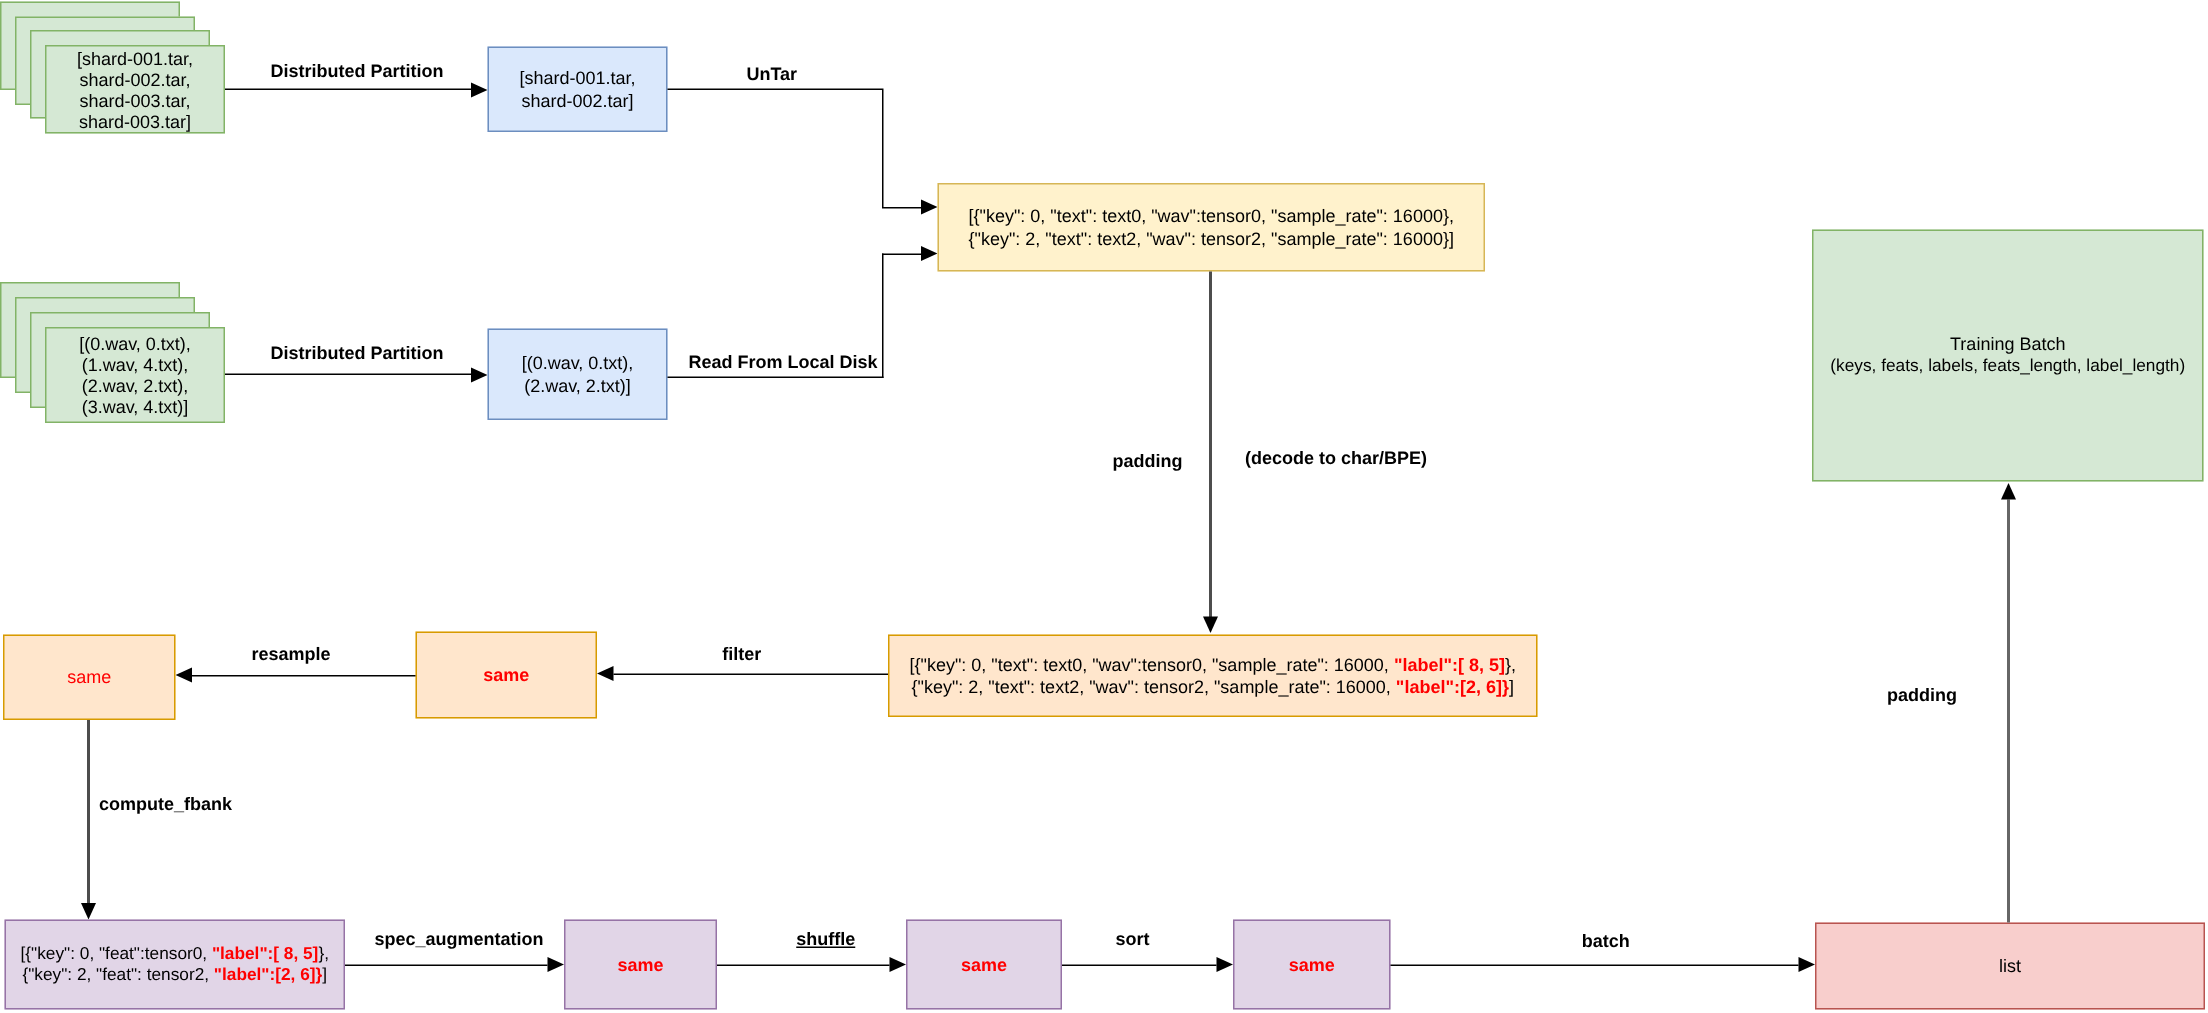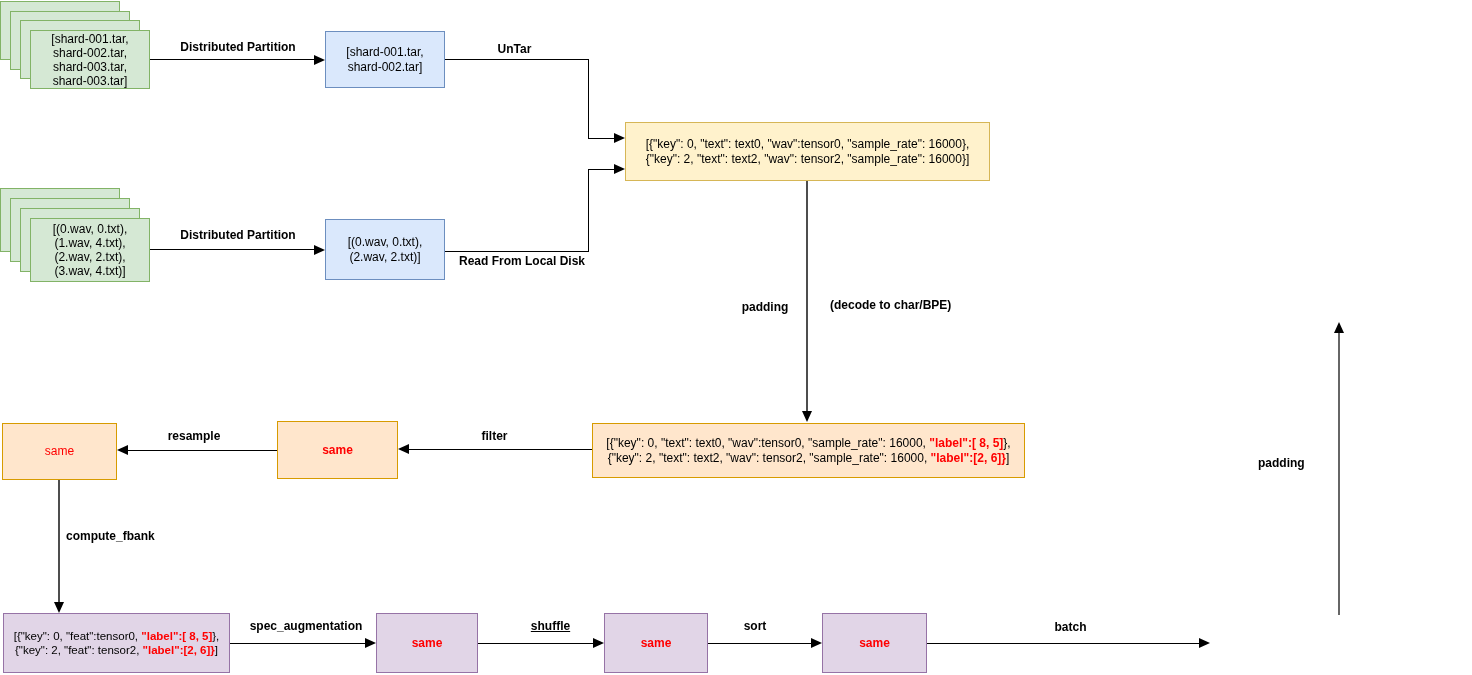--- a/index.html
+++ b/index.html
@@ -179,6 +179,10 @@
   <div class="ah ah-up" style="left:1334px;top:322px;"></div>
   <div class="lbl" style="left:1256px;top:456px;">padding</div>
 
+  <div class="node green" style="left:1208px;top:153px;width:261px;height:168px;">
+    <div>Training Batch</div>
+    <div class="small">(keys, feats, labels, feats_length, label_length)</div>
+  </div>
 
 </div>
 

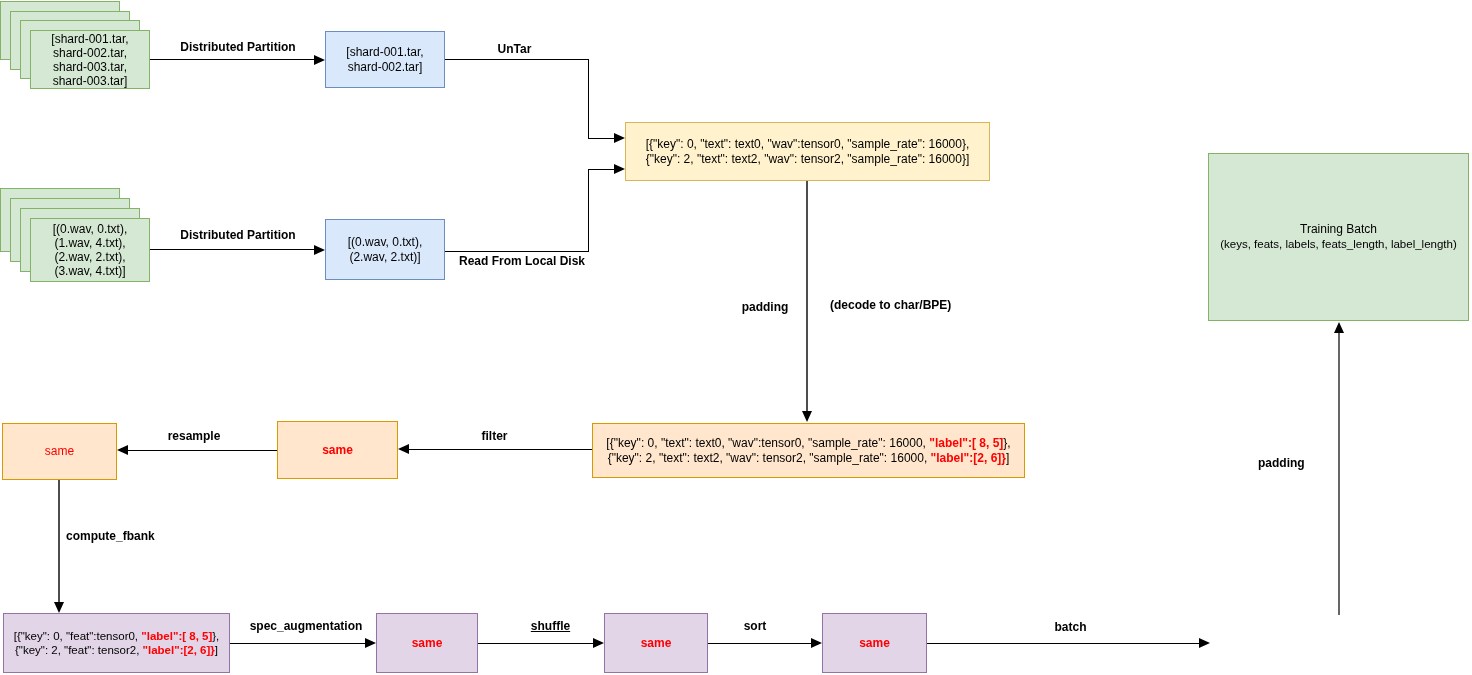--- a/index.html
+++ b/index.html
@@ -92,7 +92,7 @@
     <div>(2.wav, 2.txt)]</div>
   </div>
 
-  <div class="lbl" style="left:450px;top:234px;width:140px;margin-top:20px;">Read From Local Disk</div>
+  <div class="lbl" style="left:450px;top:234px;width:140px;">Read From Local Disk</div>
   <div class="hline" style="left:445px;top:251px;width:144px;"></div>
   <div class="vline" style="left:588px;top:169px;height:83px;"></div>
   <div class="hline" style="left:588px;top:169px;width:26px;"></div>

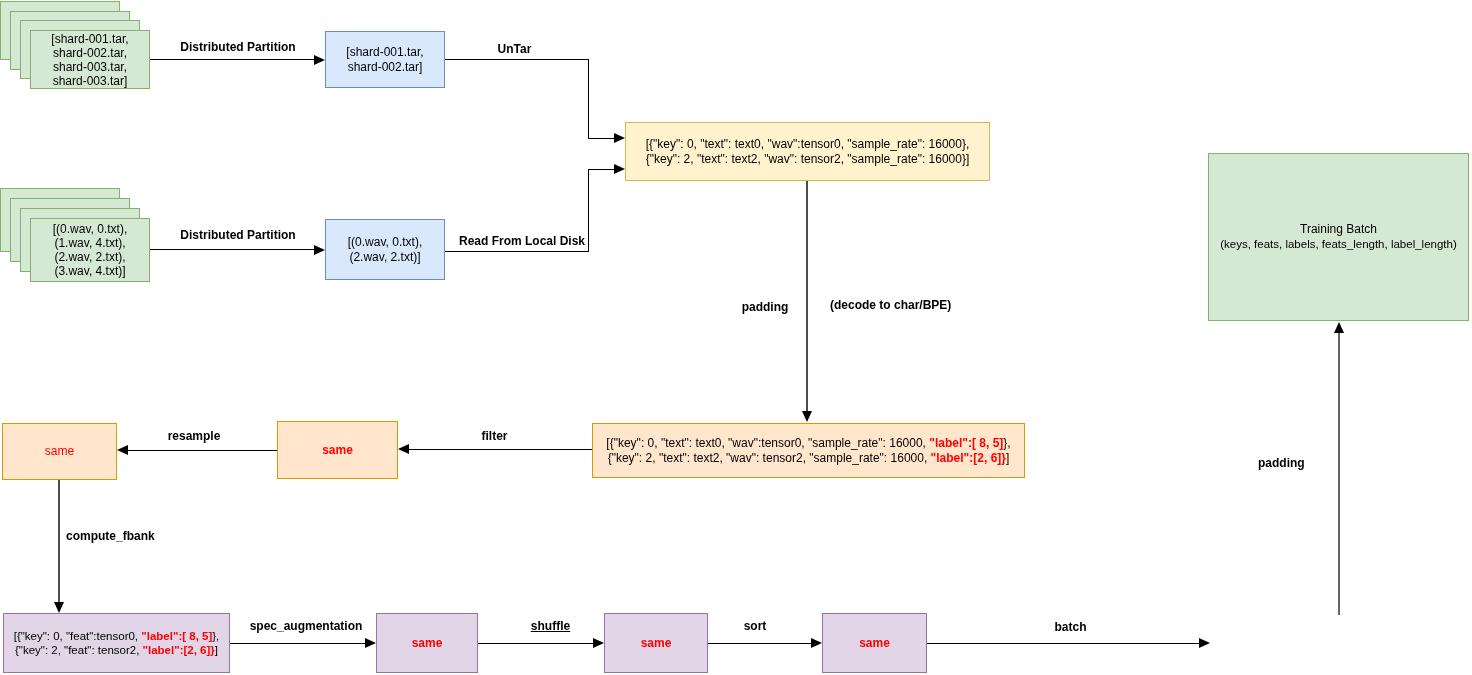--- a/index.html
+++ b/index.html
@@ -174,6 +174,9 @@
   <div class="ah ah-right" style="left:1199px;top:638px;"></div>
   <div class="lbl" style="left:1021px;top:620px;width:95px;">batch</div>
 
+  <div class="node pink" style="left:1210px;top:615px;width:260px;height:58px;">
+    <div>list</div>
+  </div>
 
   <div class="vline w2 gray" style="left:1338px;top:333px;height:282px;"></div>
   <div class="ah ah-up" style="left:1334px;top:322px;"></div>

